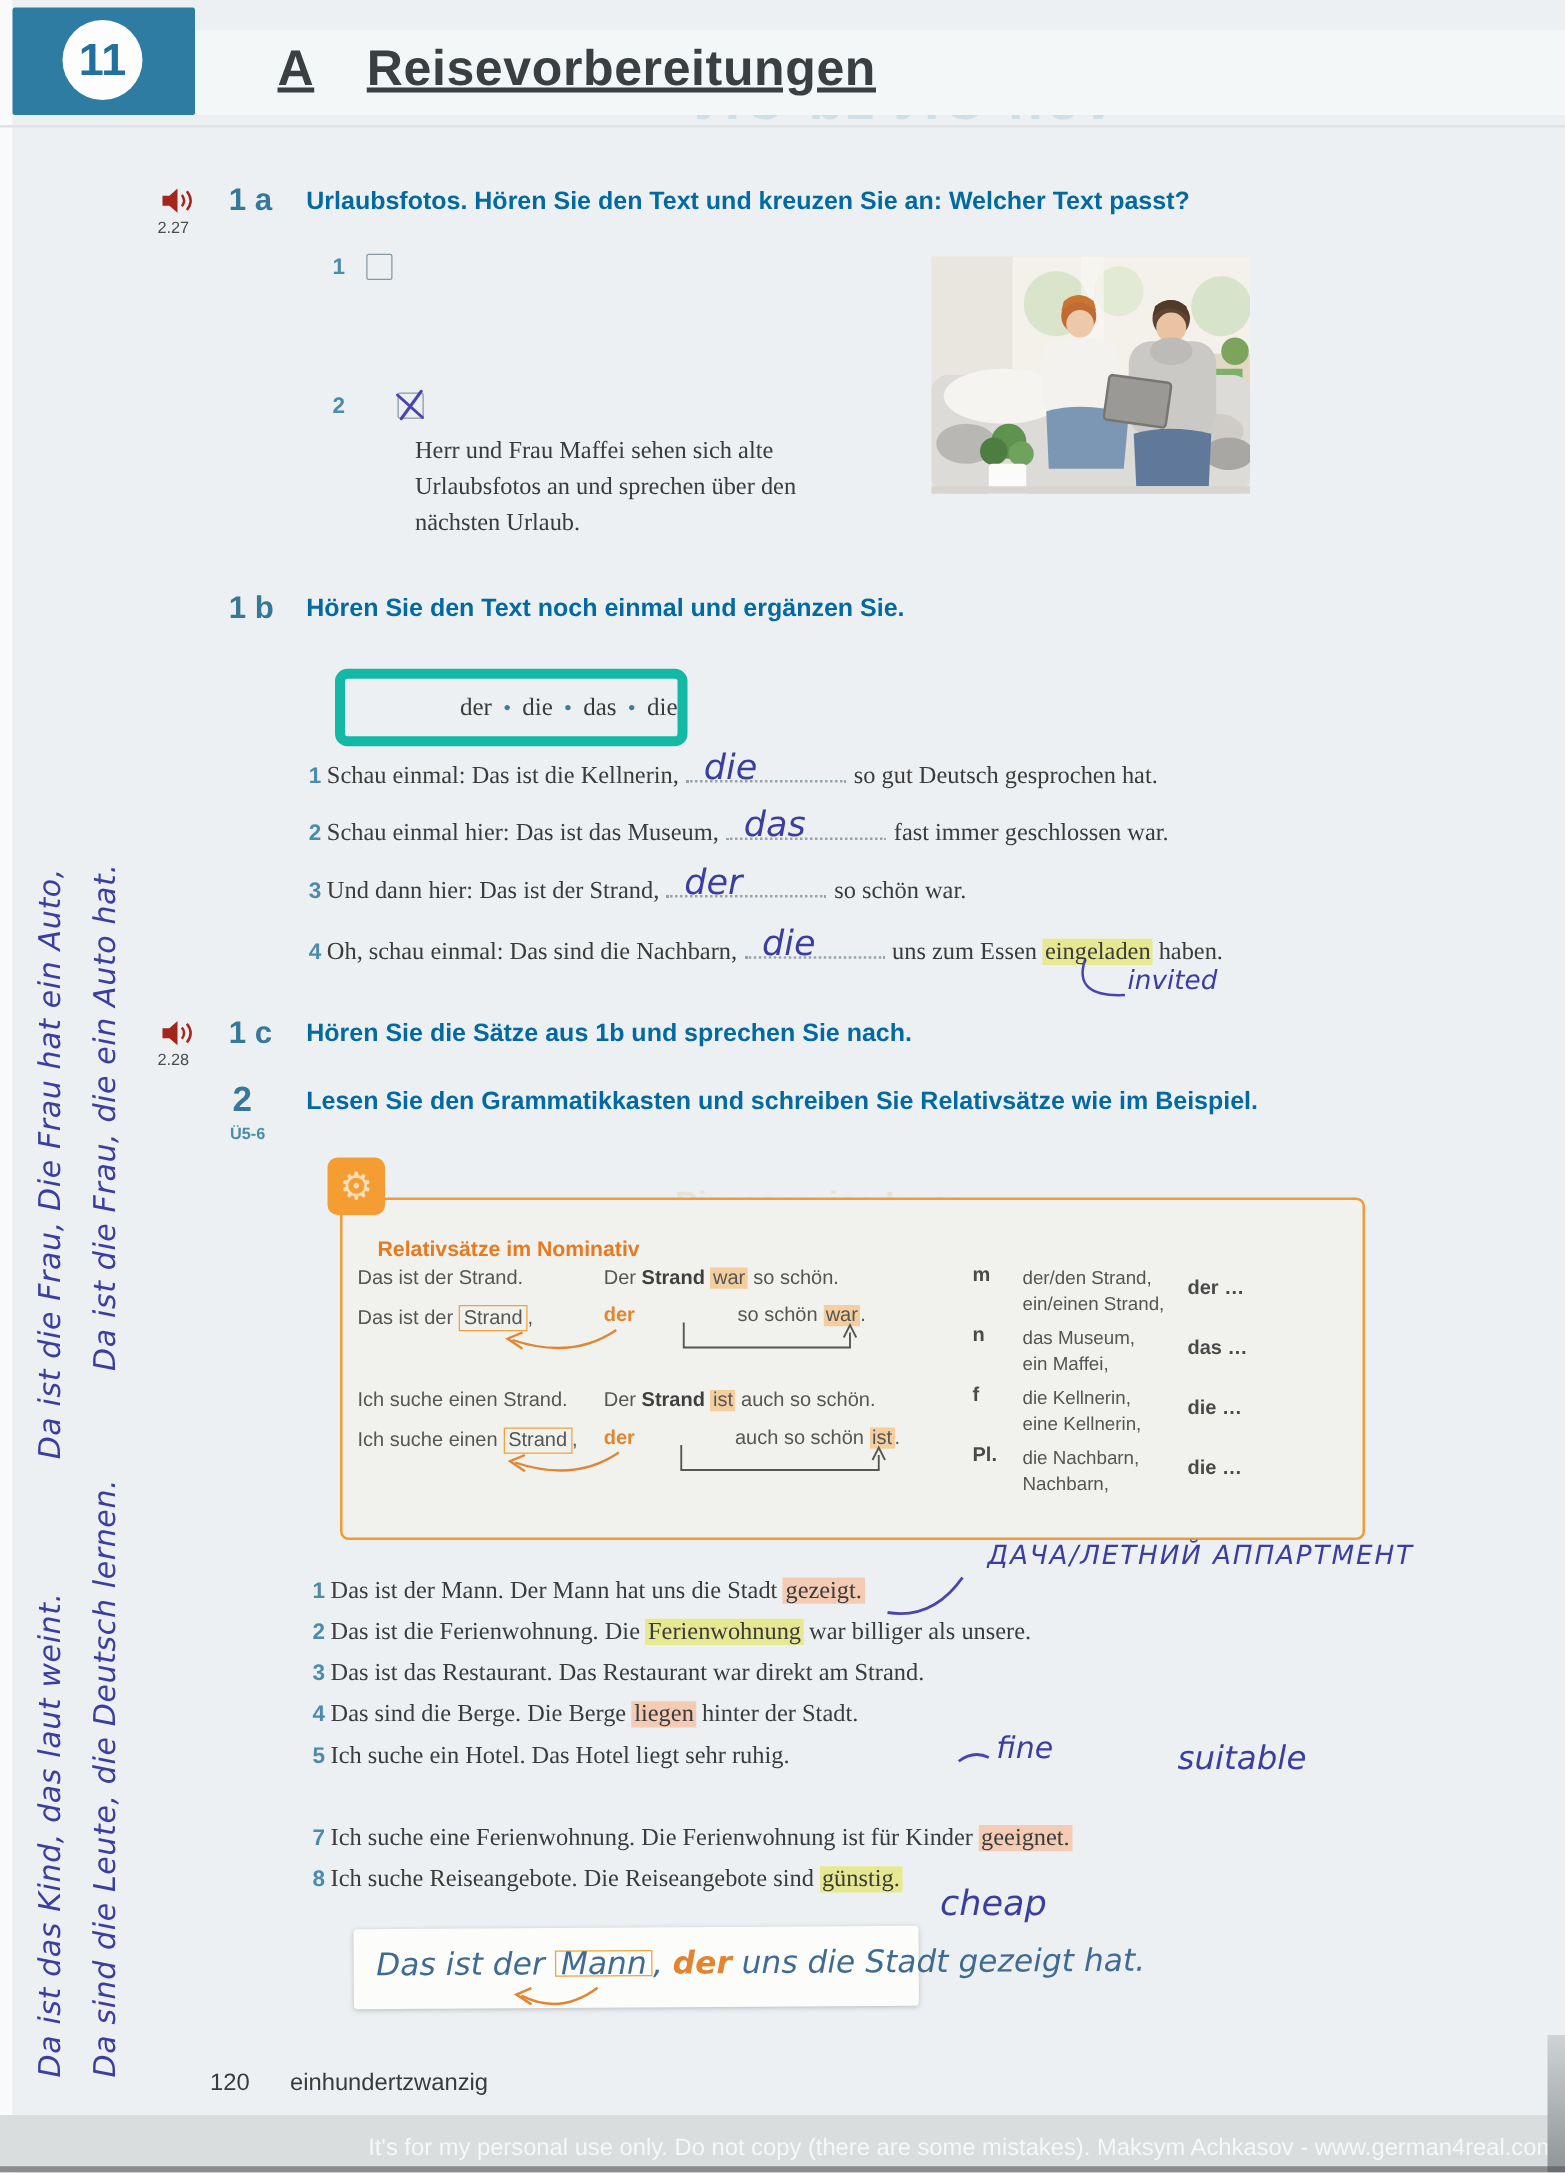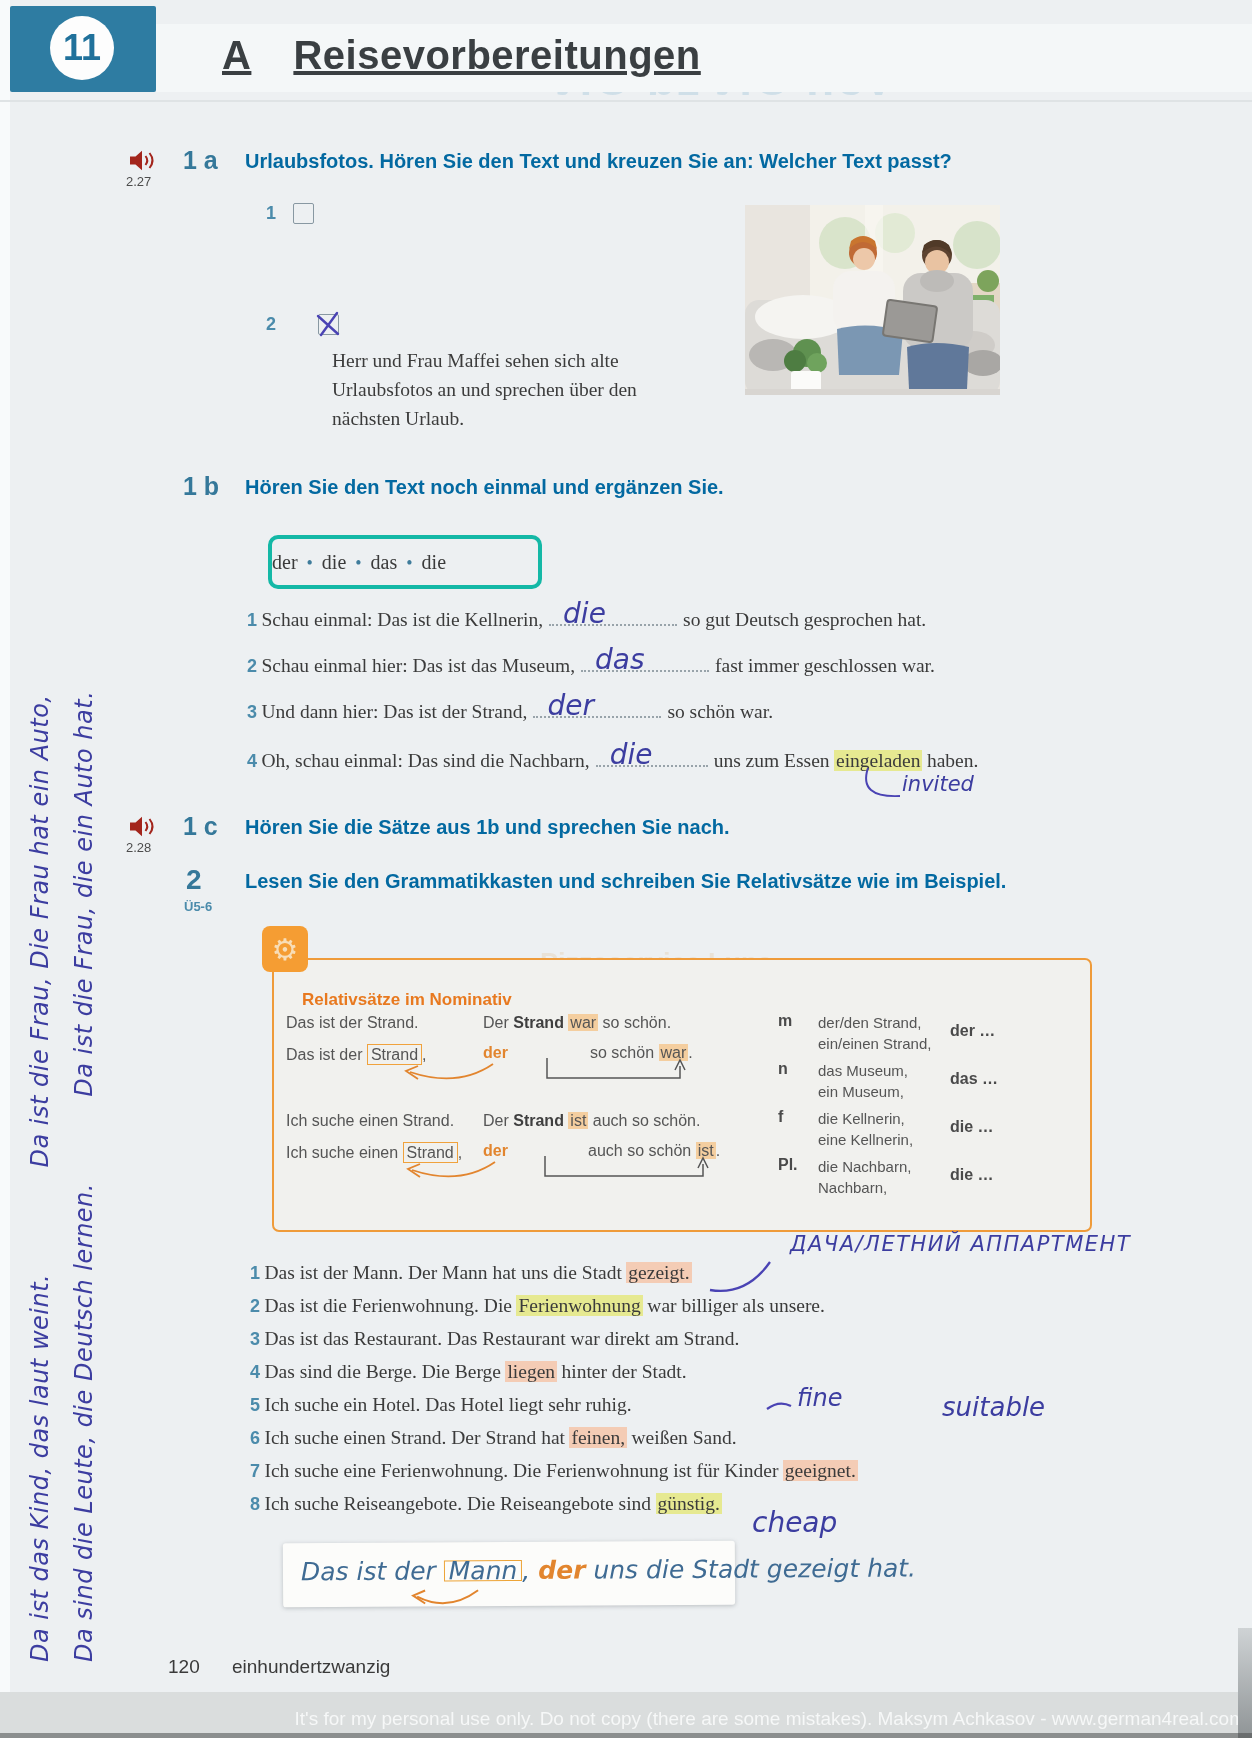--- a/index.html
+++ b/index.html
@@ -28,8 +28,8 @@
   .list-num{font-weight:bold;color:#4b8bab;font-size:18px;font-family:"Liberation Sans",sans-serif;}
   .checkbox{display:inline-block;width:19px;height:19px;border:1.5px solid #8898a2;border-radius:2px;background:transparent;position:relative;}
   
-  .word-box{left:268px;top:535px;width:266px;height:46px;border:4px solid #14b8a6;border-radius:10px;
-            display:flex;align-items:center;justify-content:flex-start;}
+  .word-box{left:268px;top:535px;width:266px;height:46px;border:8px solid #14b8a6;border-radius:10px;
+            display:flex;align-items:center;justify-content:flex-end;}
   .word-box .serif{font-size:20px;}
   .bullet{color:#3f7c9b;margin:0 9px;font-size:18px;}
   

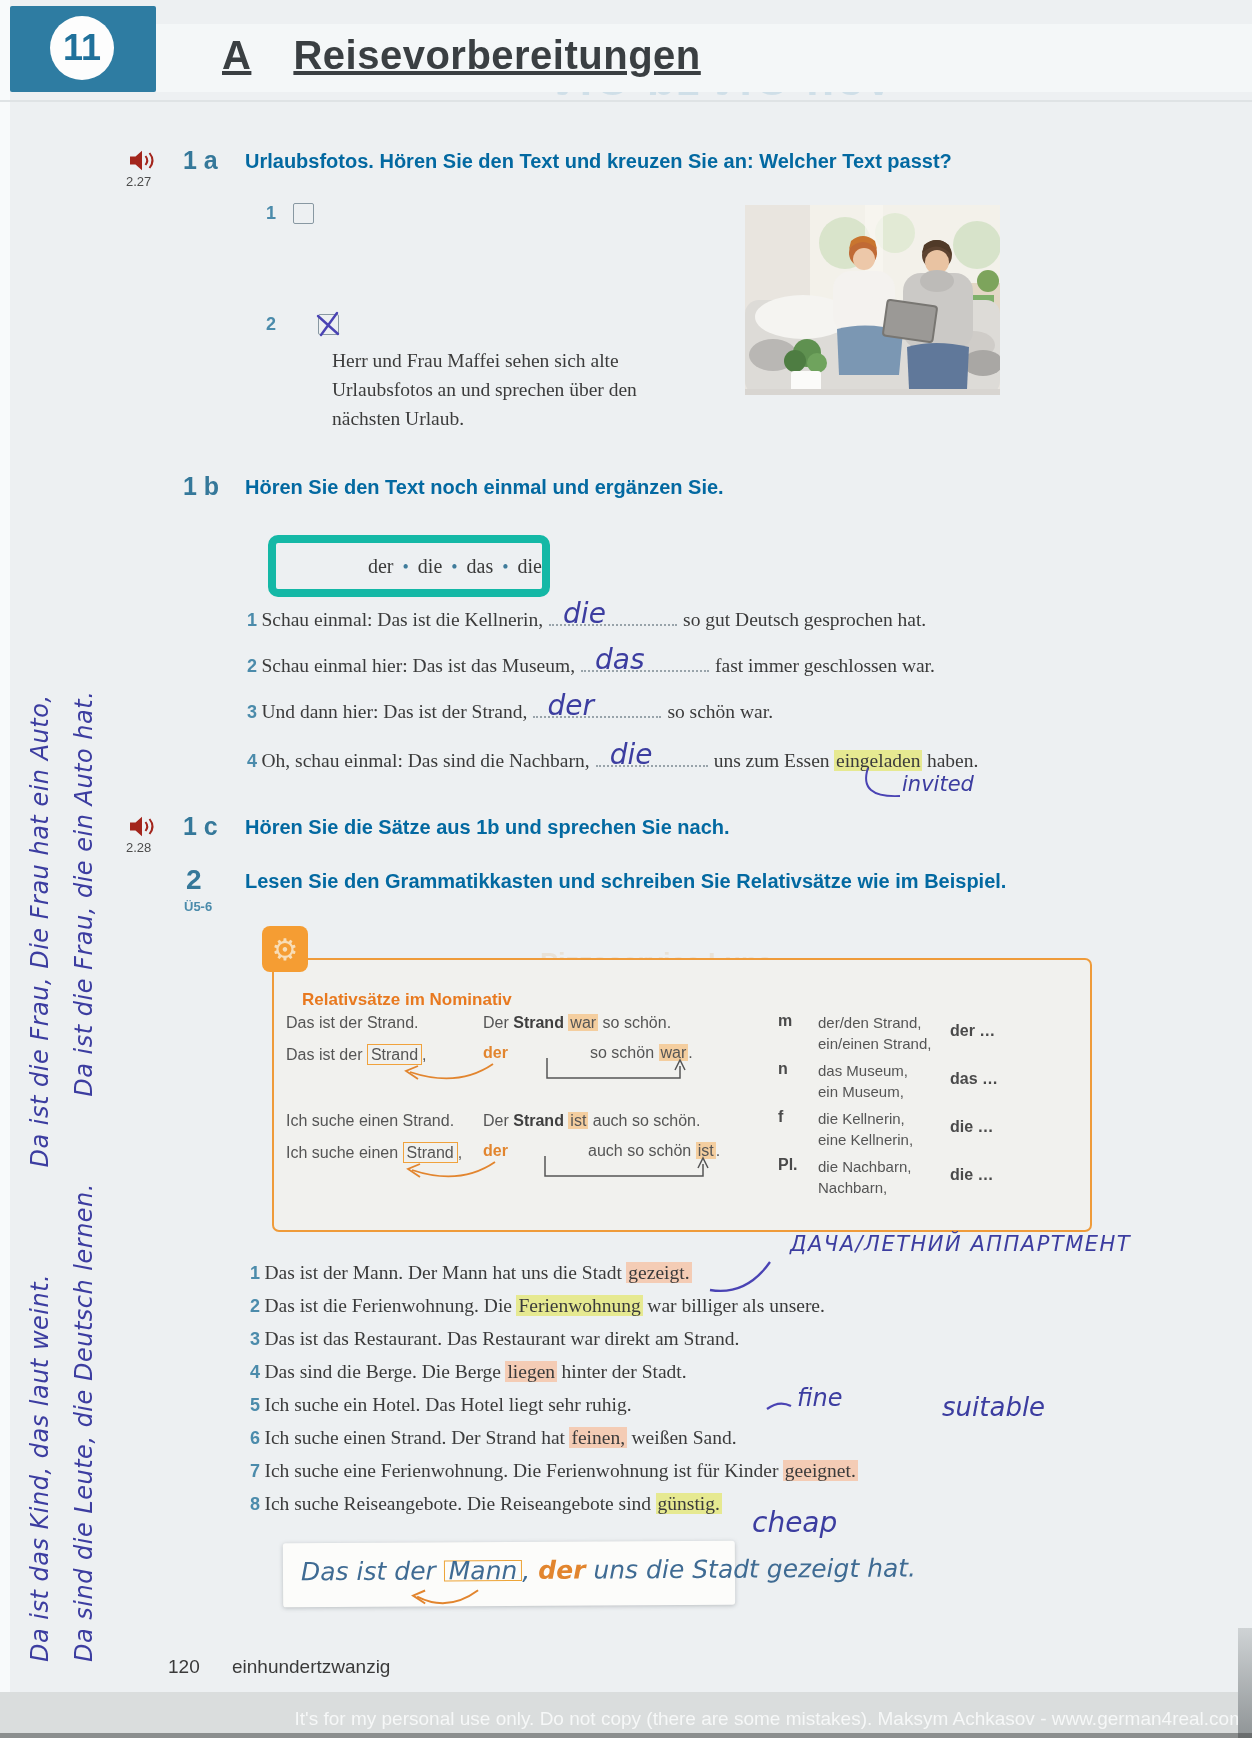--- a/index.html
+++ b/index.html
@@ -294,7 +294,7 @@
   <div class="abs genus-g" style="left:778px;top:1060px;">n</div>
   <div class="abs genus-f" style="left:818px;top:1060px;">
     <div>das Museum,</div>
-      <div>ein Museum,</div>
+      <div>ein Maffei,</div>
   </div>
   <div class="abs genus-rel" style="left:950px;top:1070px;">das …</div>
 

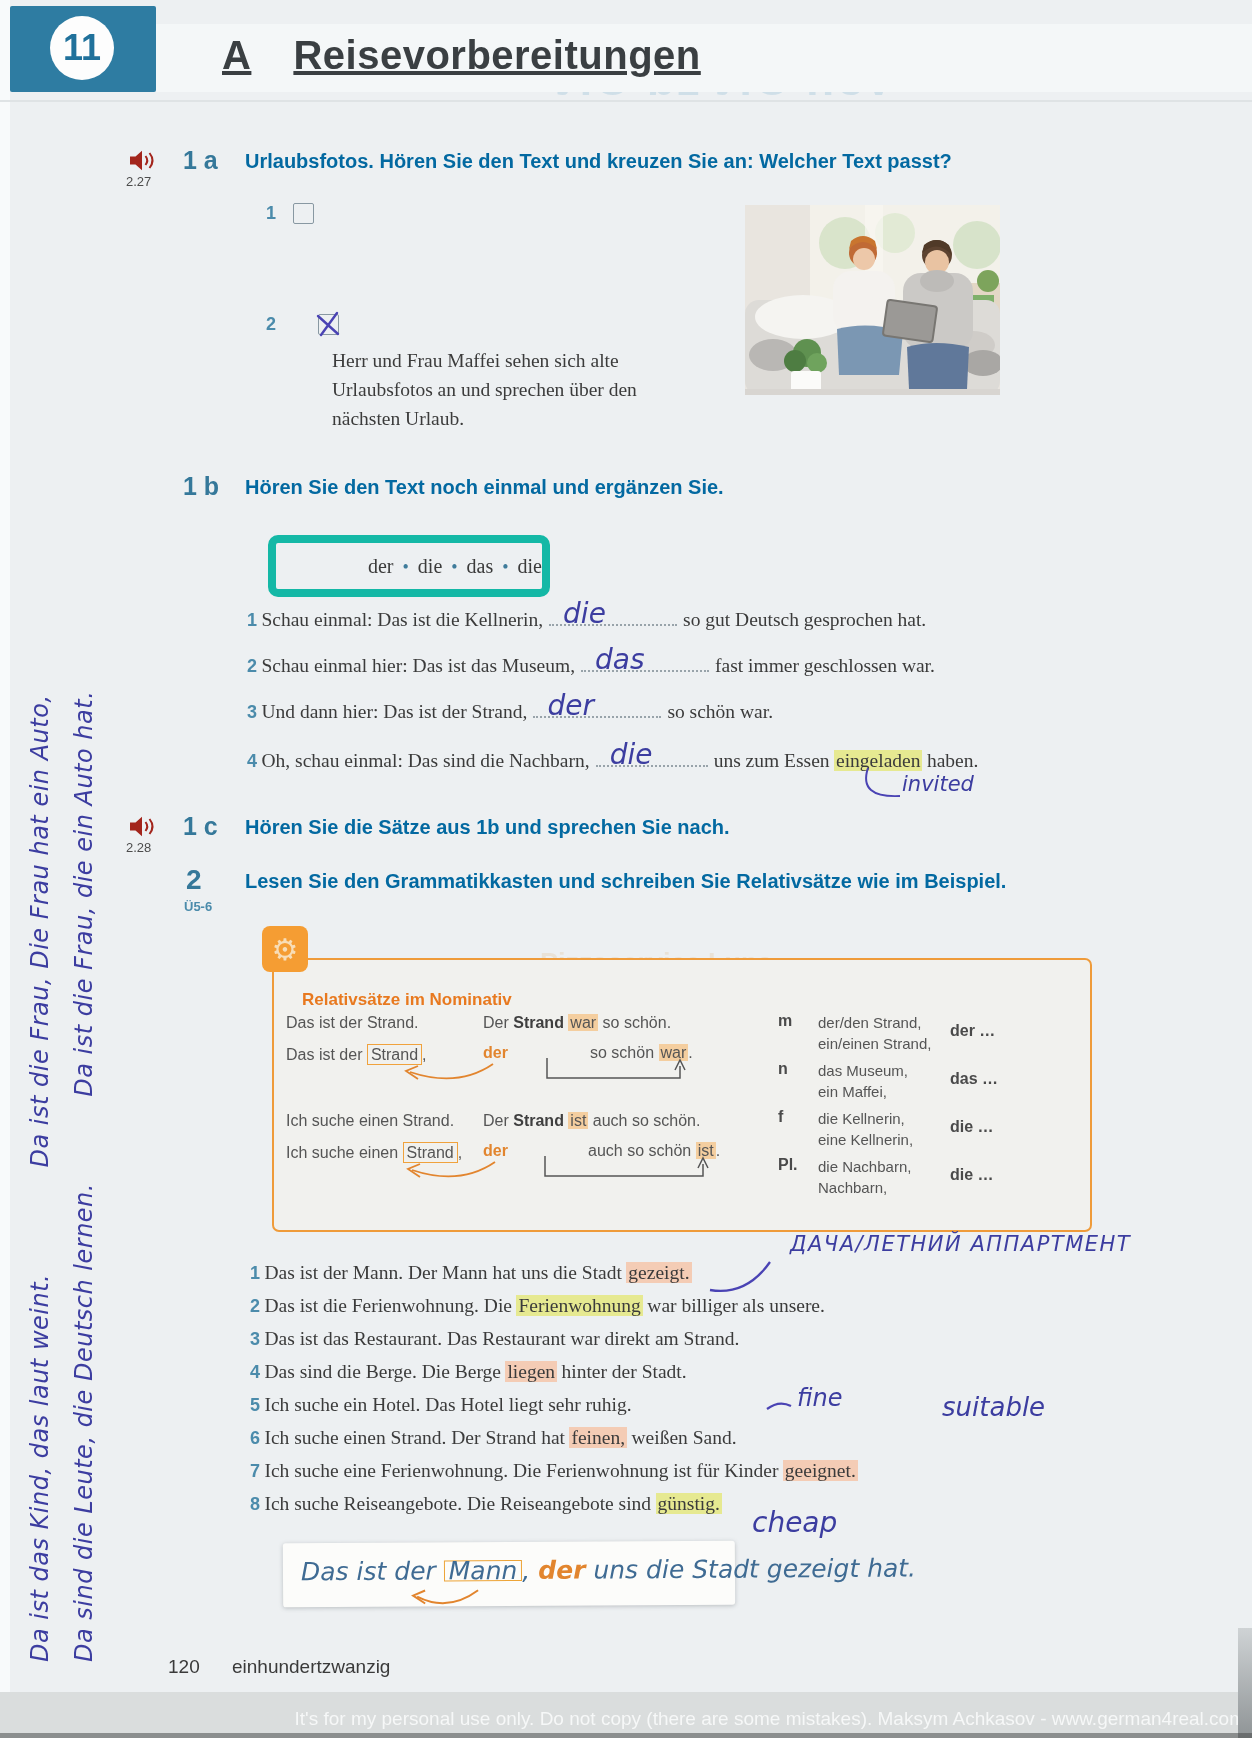--- a/index.html
+++ b/index.html
@@ -357,12 +357,6 @@
       </svg>
   </div>
   <div class="abs note-blue" style="left:797px;top:1384px;font-size:24px;">fine</div>
-  <div class="abs sent" style="left:250px;top:1427px;">
-    <span class="list-num">6</span>
-    <span class="serif">Ich suche einen Strand. Der Strand hat</span>
-    <mark class="hl-salmon serif">feinen,</mark>
-    <span class="serif">weißen Sand.</span>
-  </div>
   <div class="abs note-blue" style="left:942px;top:1392px;font-size:26px;">suitable</div>
   <div class="abs sent" style="left:250px;top:1460px;">
     <span class="list-num">7</span>

